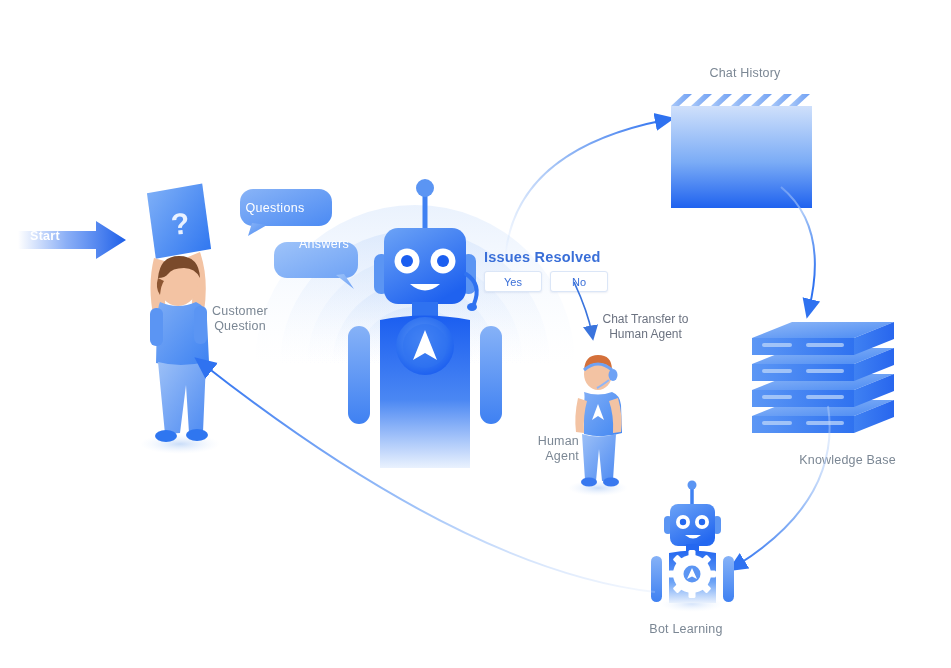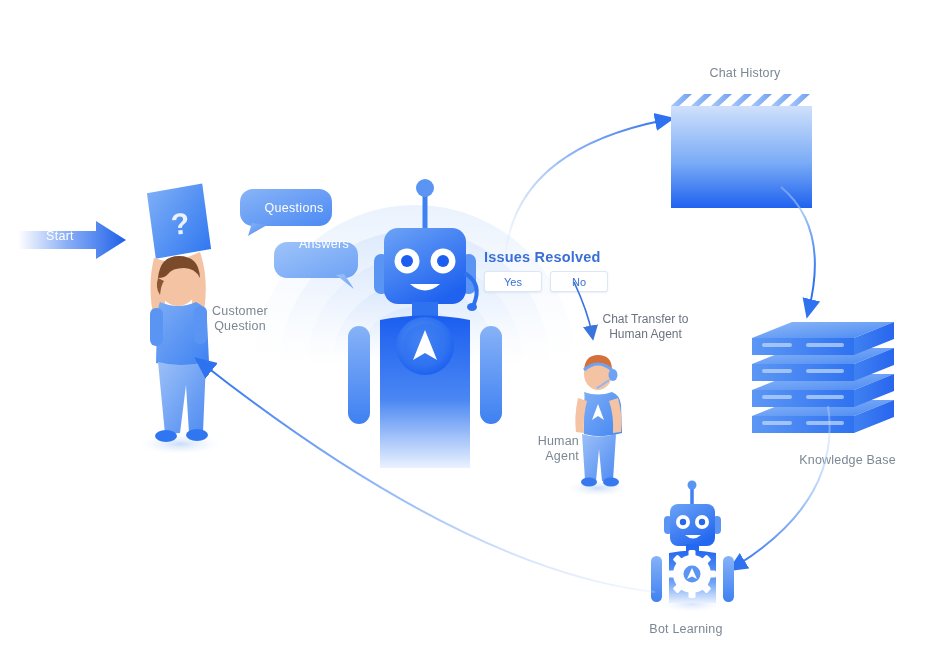--- a/index.html
+++ b/index.html
@@ -115,7 +115,7 @@
     <rect x="0" y="0" width="92" height="37" rx="13" fill="url(#bubG1)"></rect>
     <path d="M12 34 L8 47 L27 36 Z" fill="url(#bubG1)"></path>
   </svg>
-  <div class="bubble" style="left:252px;top:189px;width:84px;height:37px;text-align:center;">Questions</div>
+  <div class="bubble" style="left:233px;top:189px;width:84px;height:37px;text-align:center;">Questions</div>
 
   <svg class="node" style="left:274px;top:242px;" width="100" height="48">
     <rect x="0" y="0" width="84" height="36" rx="13" fill="url(#bubG2)"></rect>

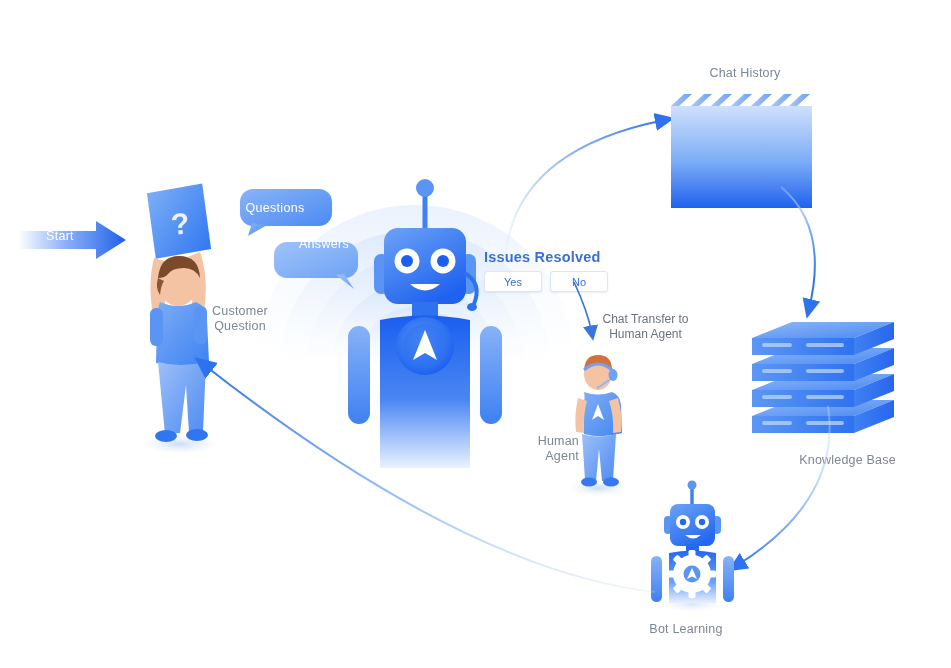--- a/index.html
+++ b/index.html
@@ -13,7 +13,7 @@
   .decision .dtitle{color:#3a6fd8;font-size:14.5px;font-weight:bold;letter-spacing:.2px;white-space:nowrap;}
   .btnrow{display:flex;gap:8px;margin-top:6px;justify-content:space-between;}
   .dbtn{width:56px;height:19px;background:#fff;border:1px solid #dbe6f7;border-radius:3px;color:#3a6fd8;font-size:11px;display:flex;align-items:center;justify-content:center;box-shadow:0 1px 2px rgba(60,90,160,.10);}
-  .startlbl{position:absolute;color:#ffffff;font-size:12.5px;font-weight:normal;left:46px;top:229px;letter-spacing:.3px;z-index:5;}
+  .startlbl{position:absolute;color:#ffffff;font-size:12.5px;font-weight:bold;left:30px;top:229px;letter-spacing:.3px;z-index:5;}
   .arrowlbl{position:absolute;color:#6b7280;font-size:12px;line-height:15px;text-align:center;}
 </style>
 </head>

